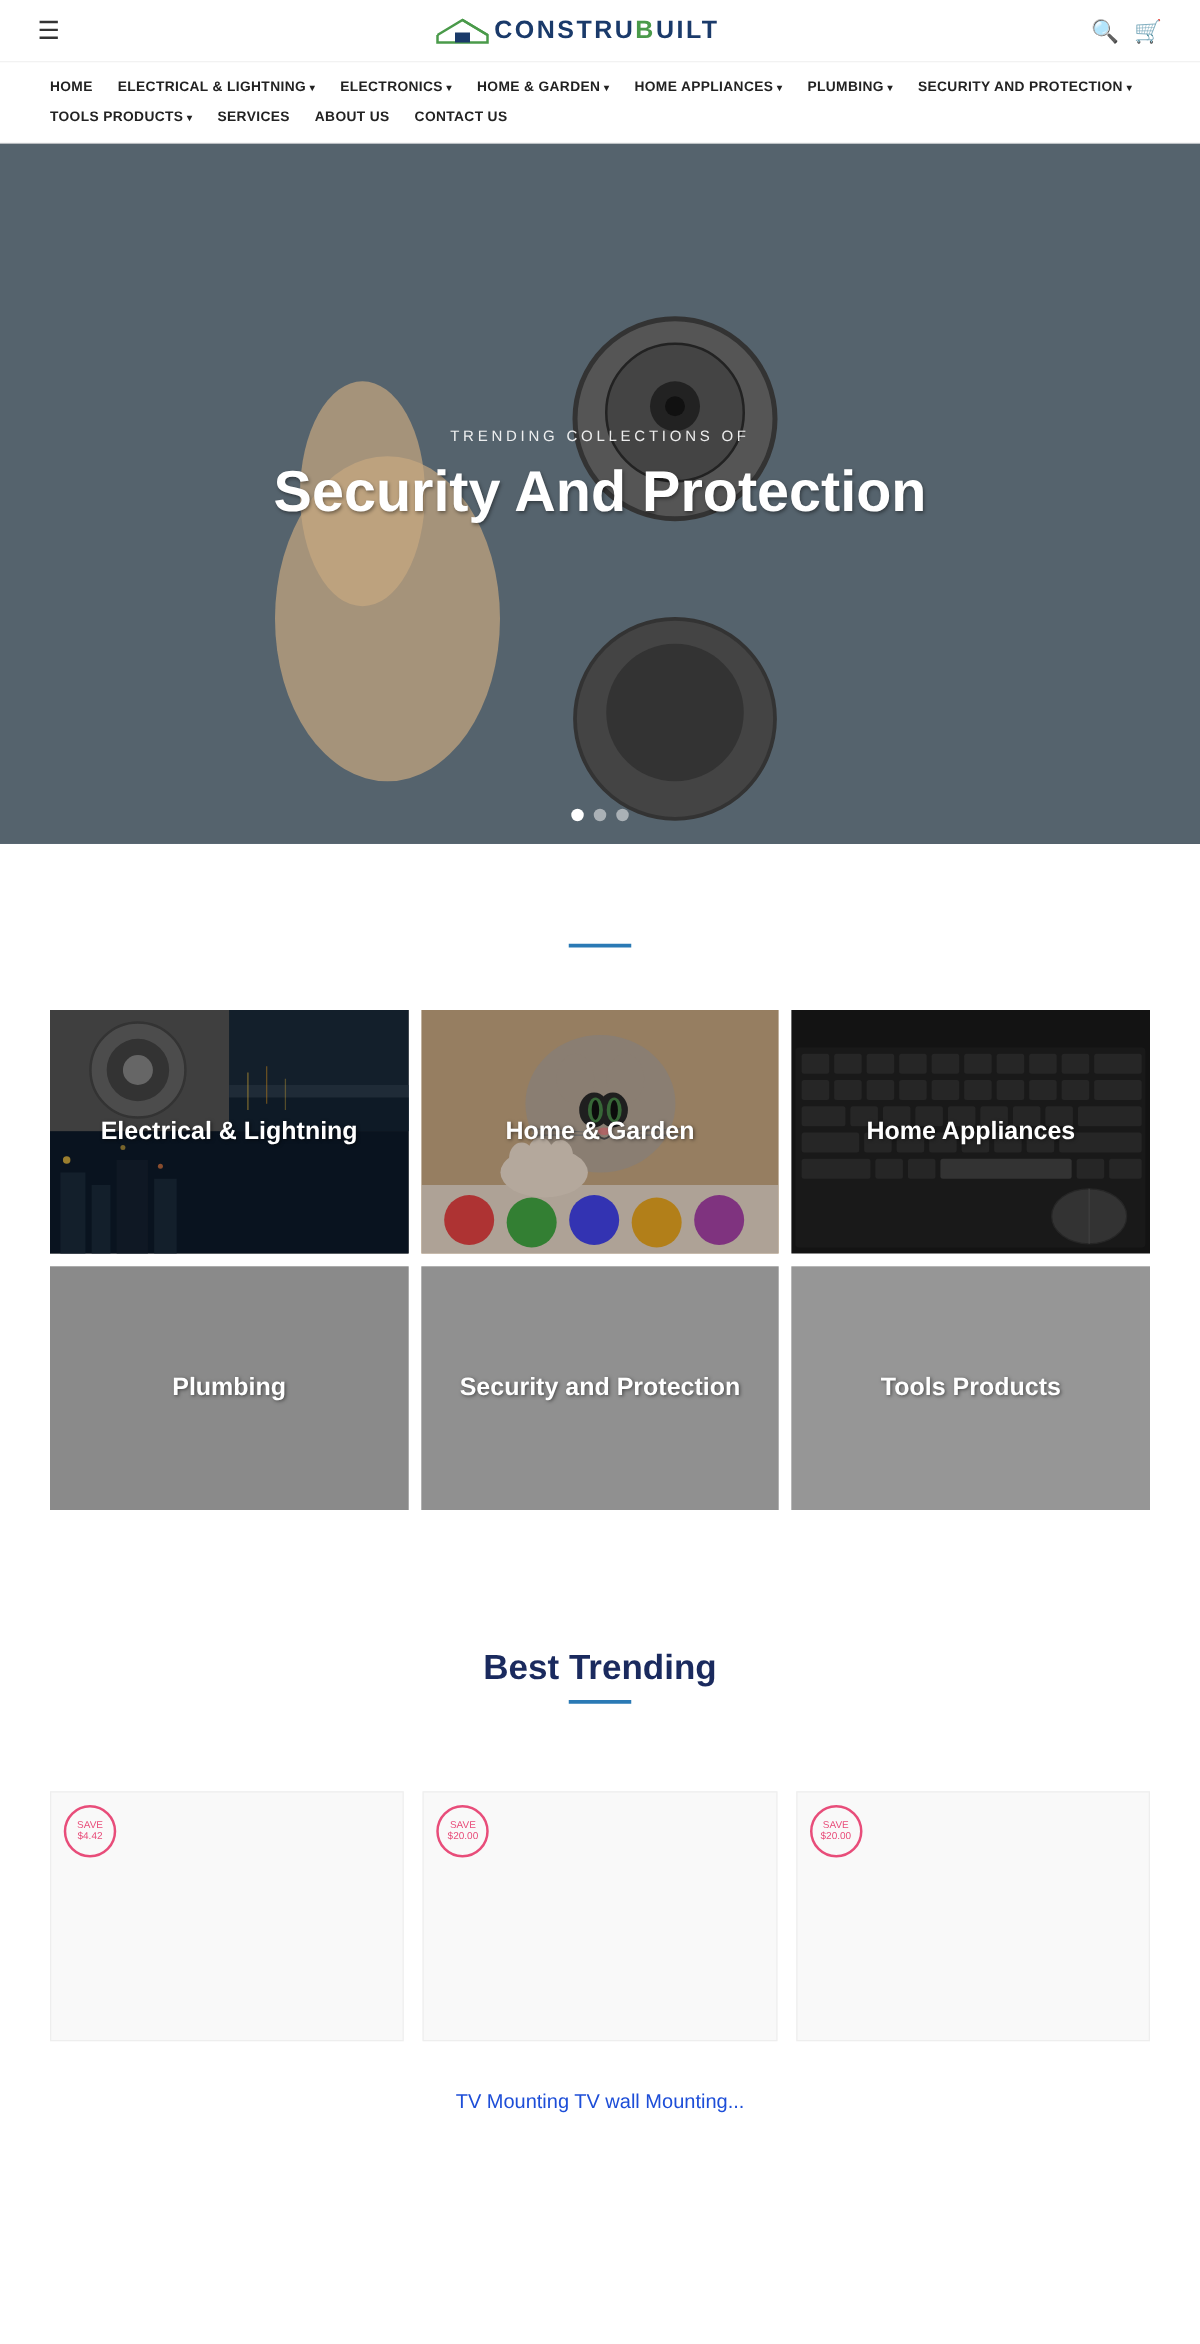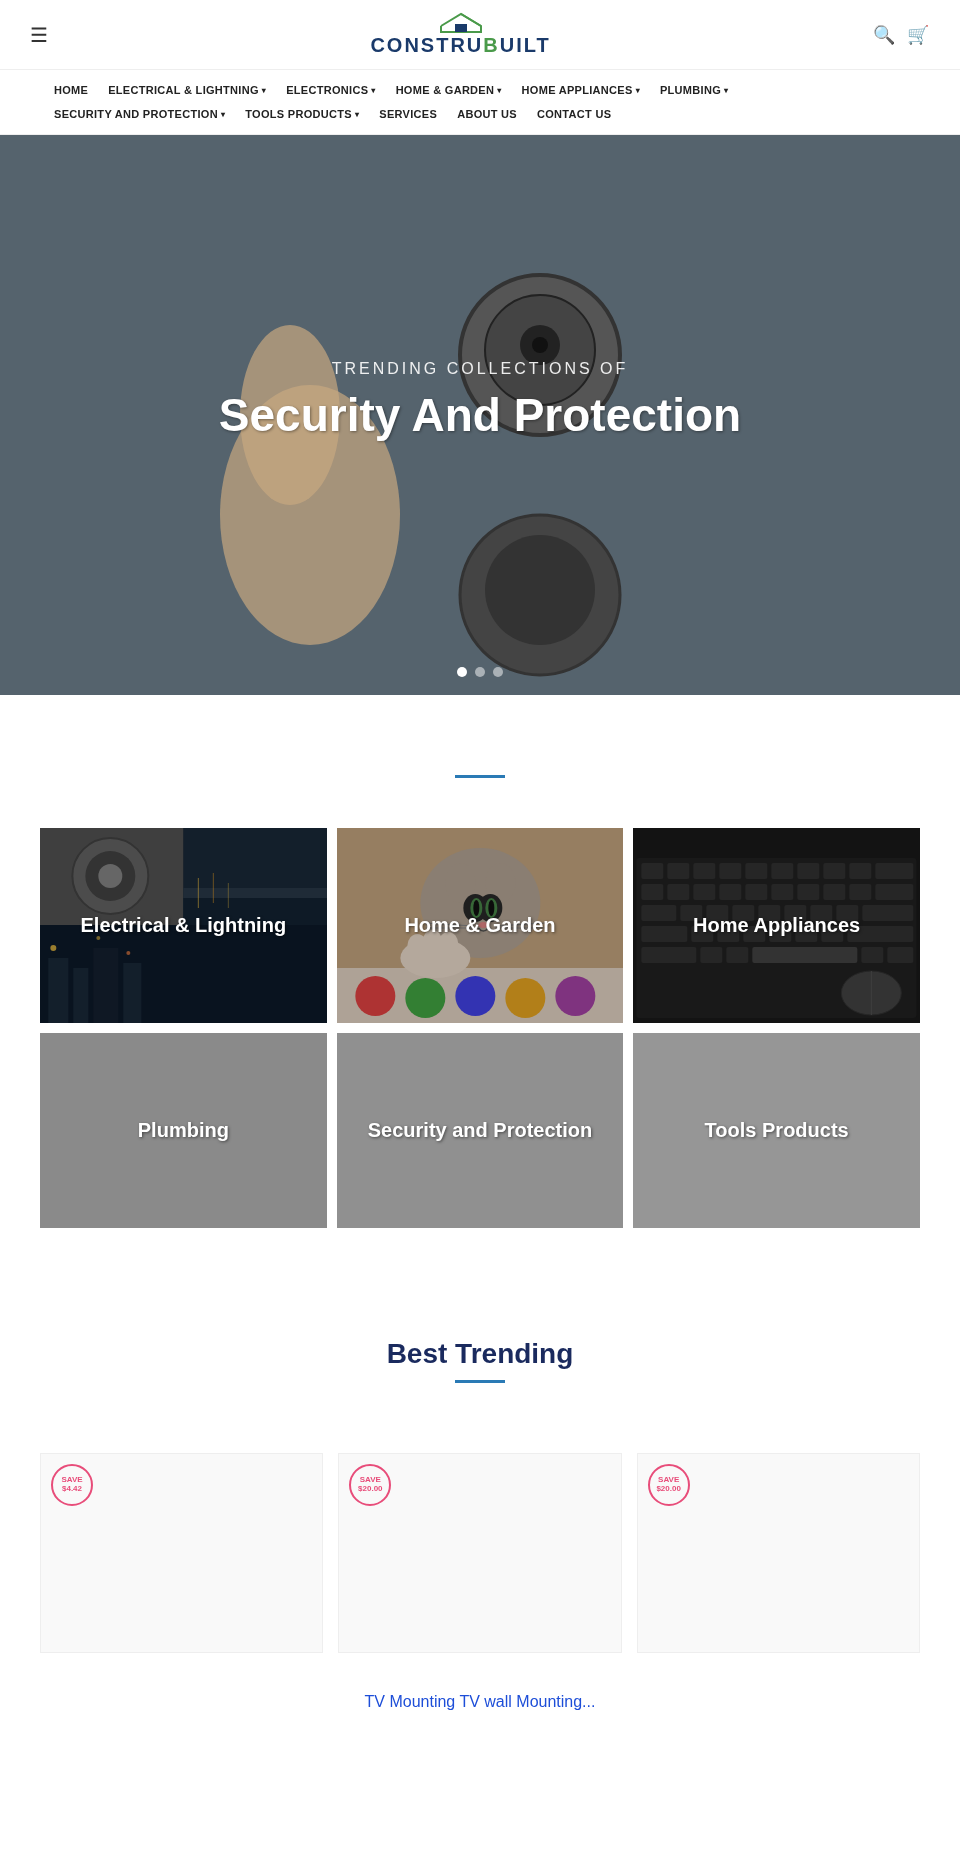--- a/index.html
+++ b/index.html
@@ -216,7 +216,6 @@
     
     .logo-container {
       display: flex;
-      flex-direction: column;
       align-items: center;
     }
     .logo-brand {

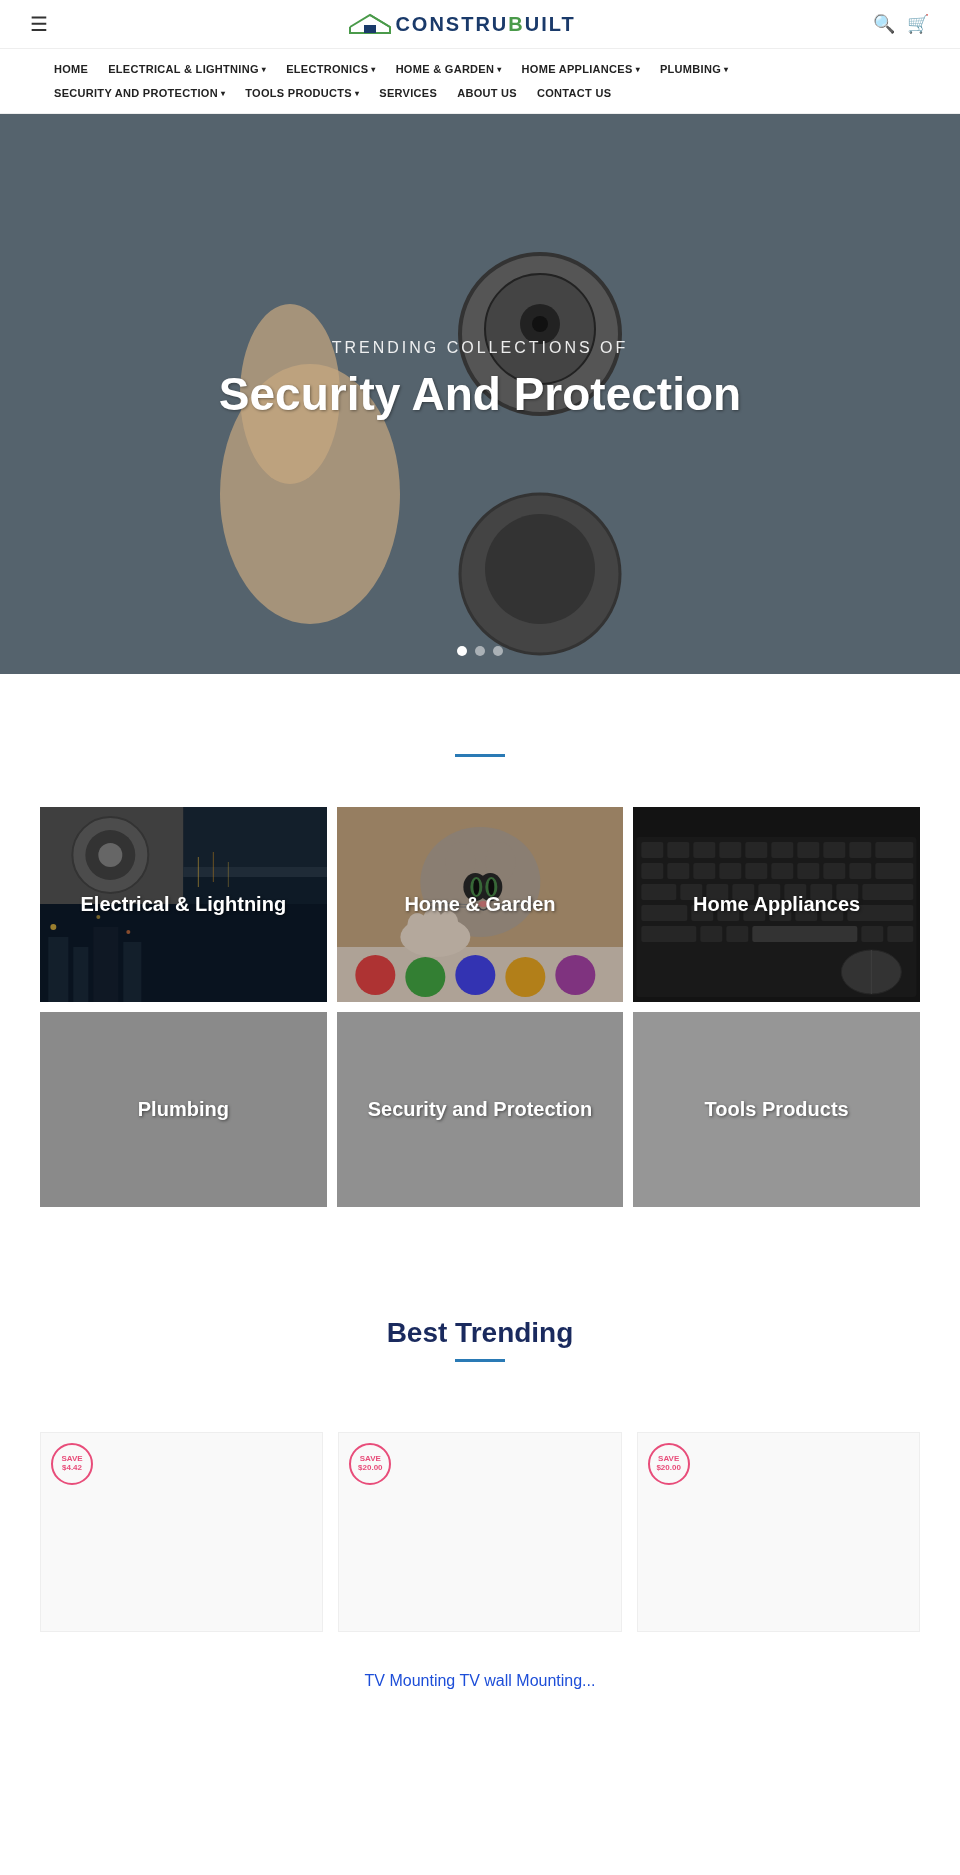--- a/index.html
+++ b/index.html
@@ -19,7 +19,7 @@
     
     .nav {
       background: #fff;
-      padding: 8px 44px;
+      padding: 8px 30px;
       display: flex;
       flex-wrap: wrap;
       gap: 0;

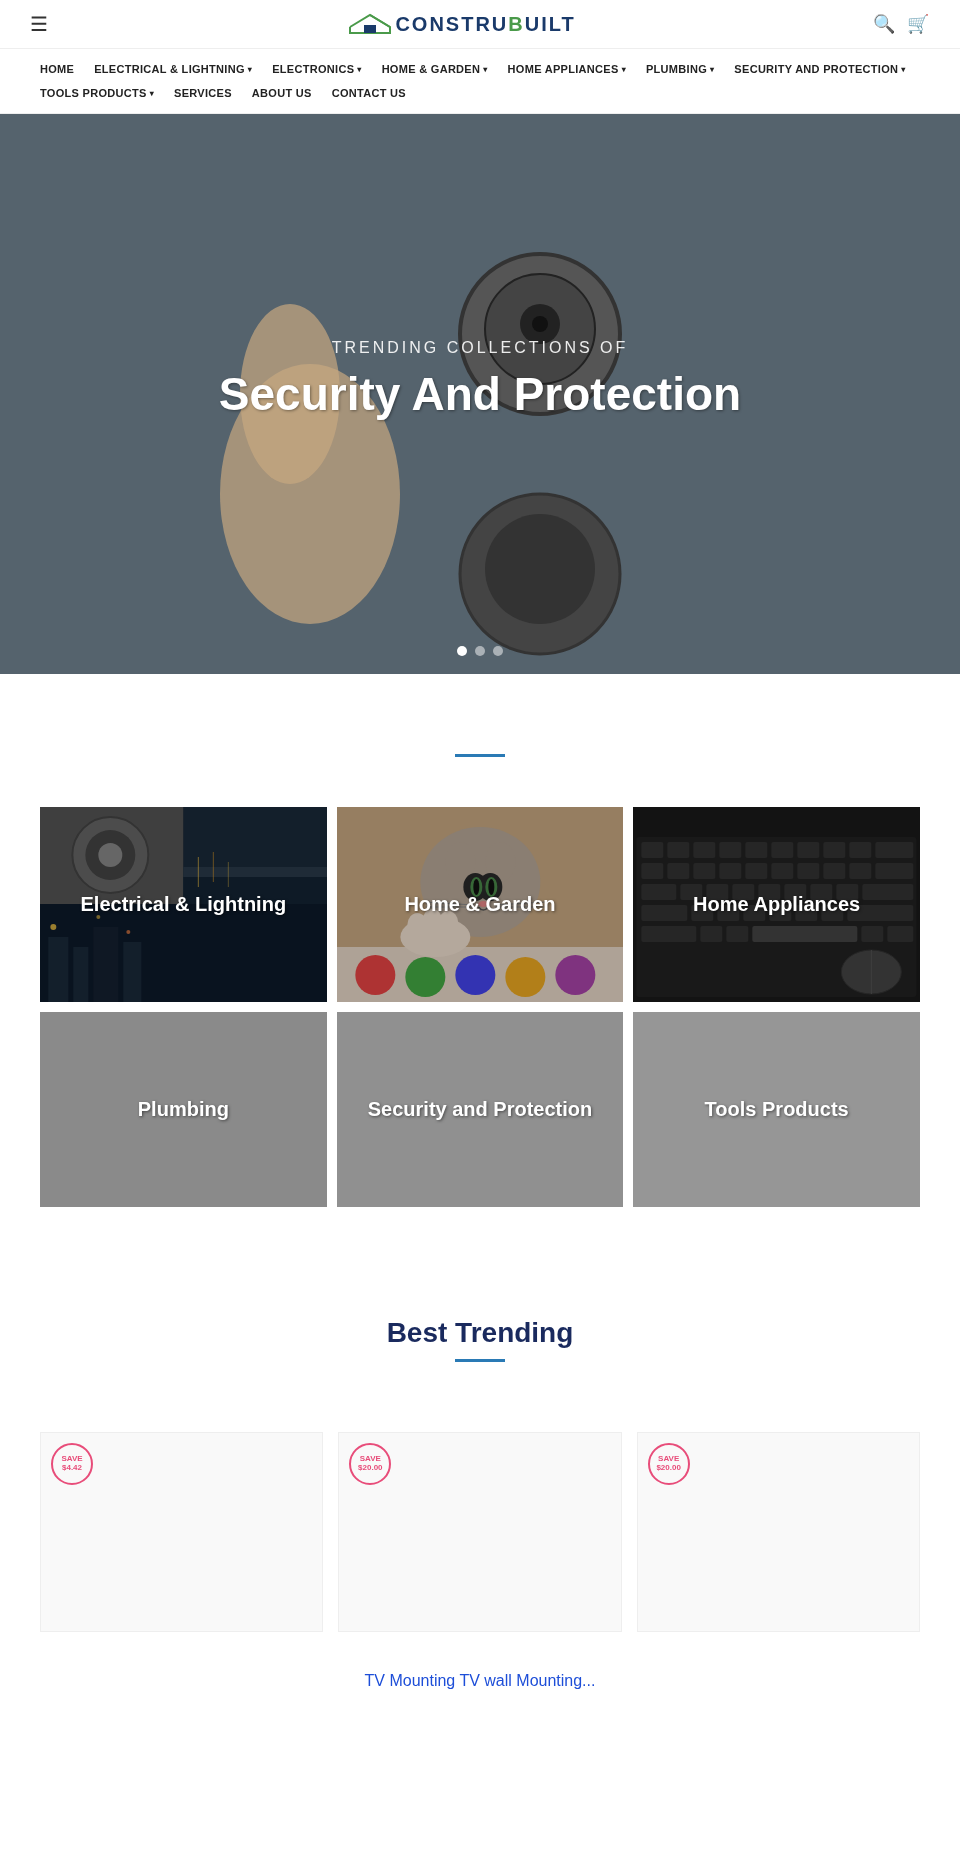--- a/index.html
+++ b/index.html
@@ -67,7 +67,7 @@
       z-index: 2;
     }
     .hero-subtitle {
-      font-size: 16px;
+      font-size: 12px;
       letter-spacing: 3px;
       text-transform: uppercase;
       margin-bottom: 10px;

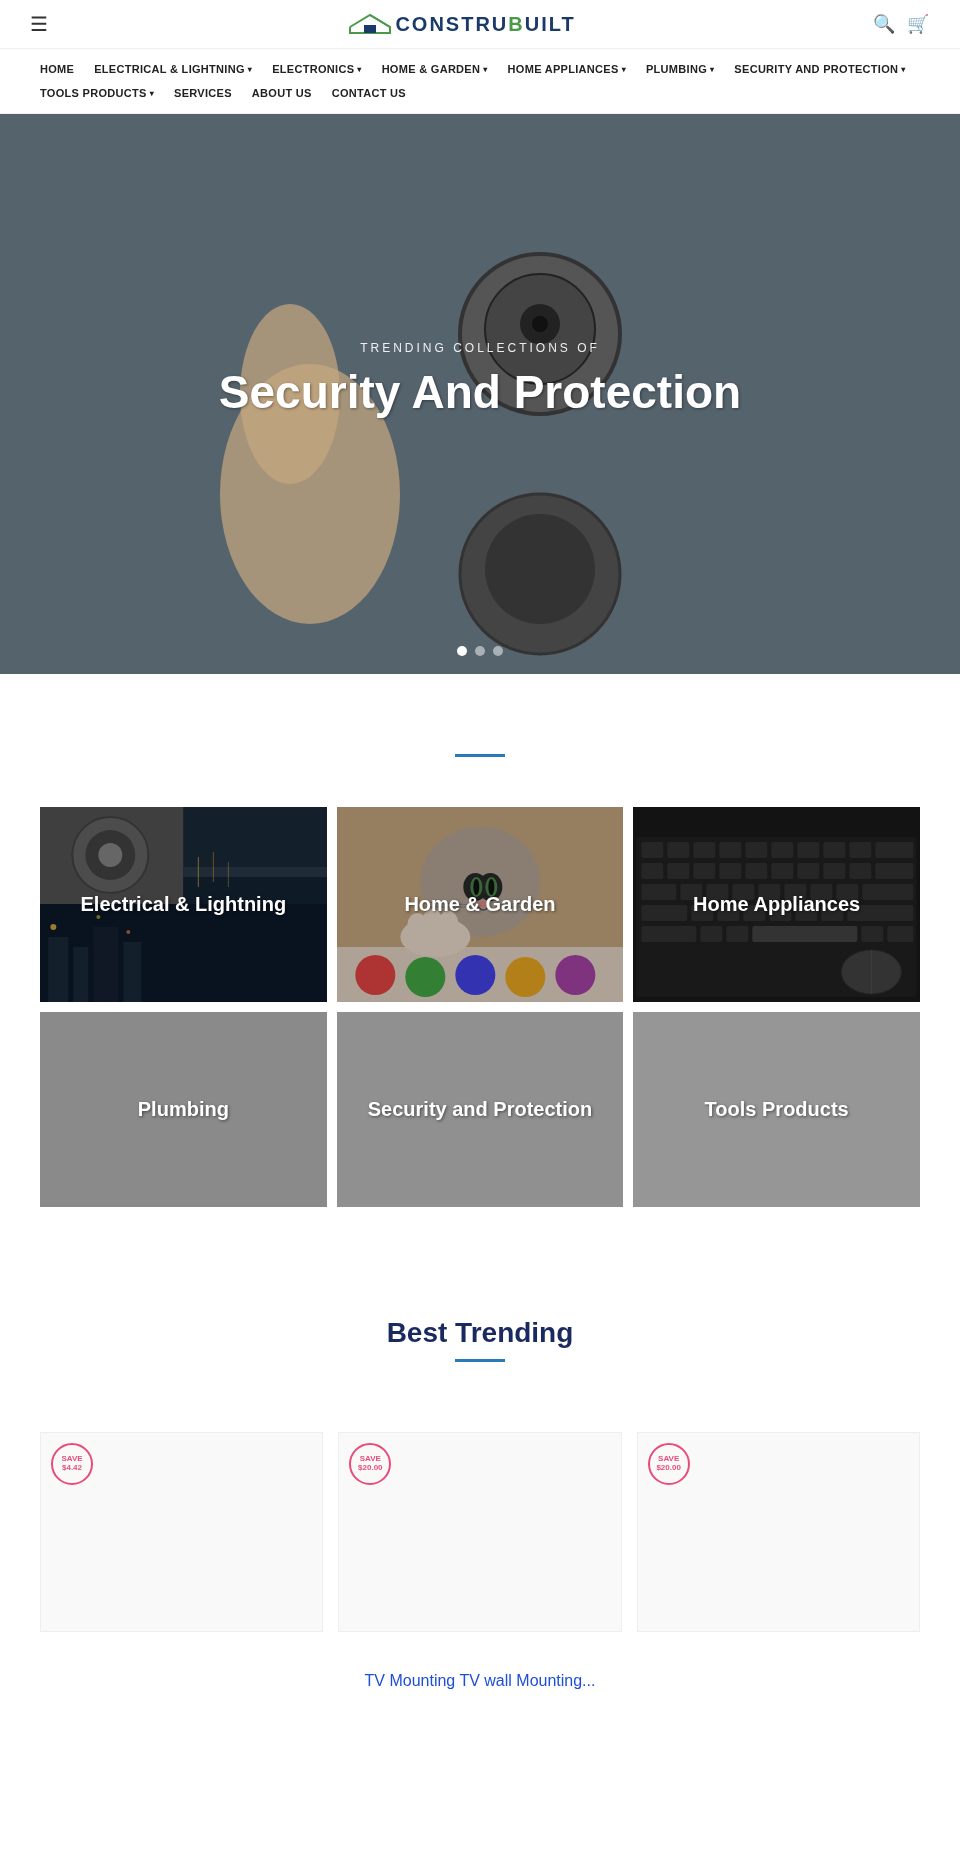--- a/index.html
+++ b/index.html
@@ -199,7 +199,7 @@
       align-items: center;
       justify-content: center;
       font-size: 8px;
-      font-weight: 700;
+      font-weight: 400;
       color: #e84d7a;
       text-align: center;
       line-height: 1.1;

